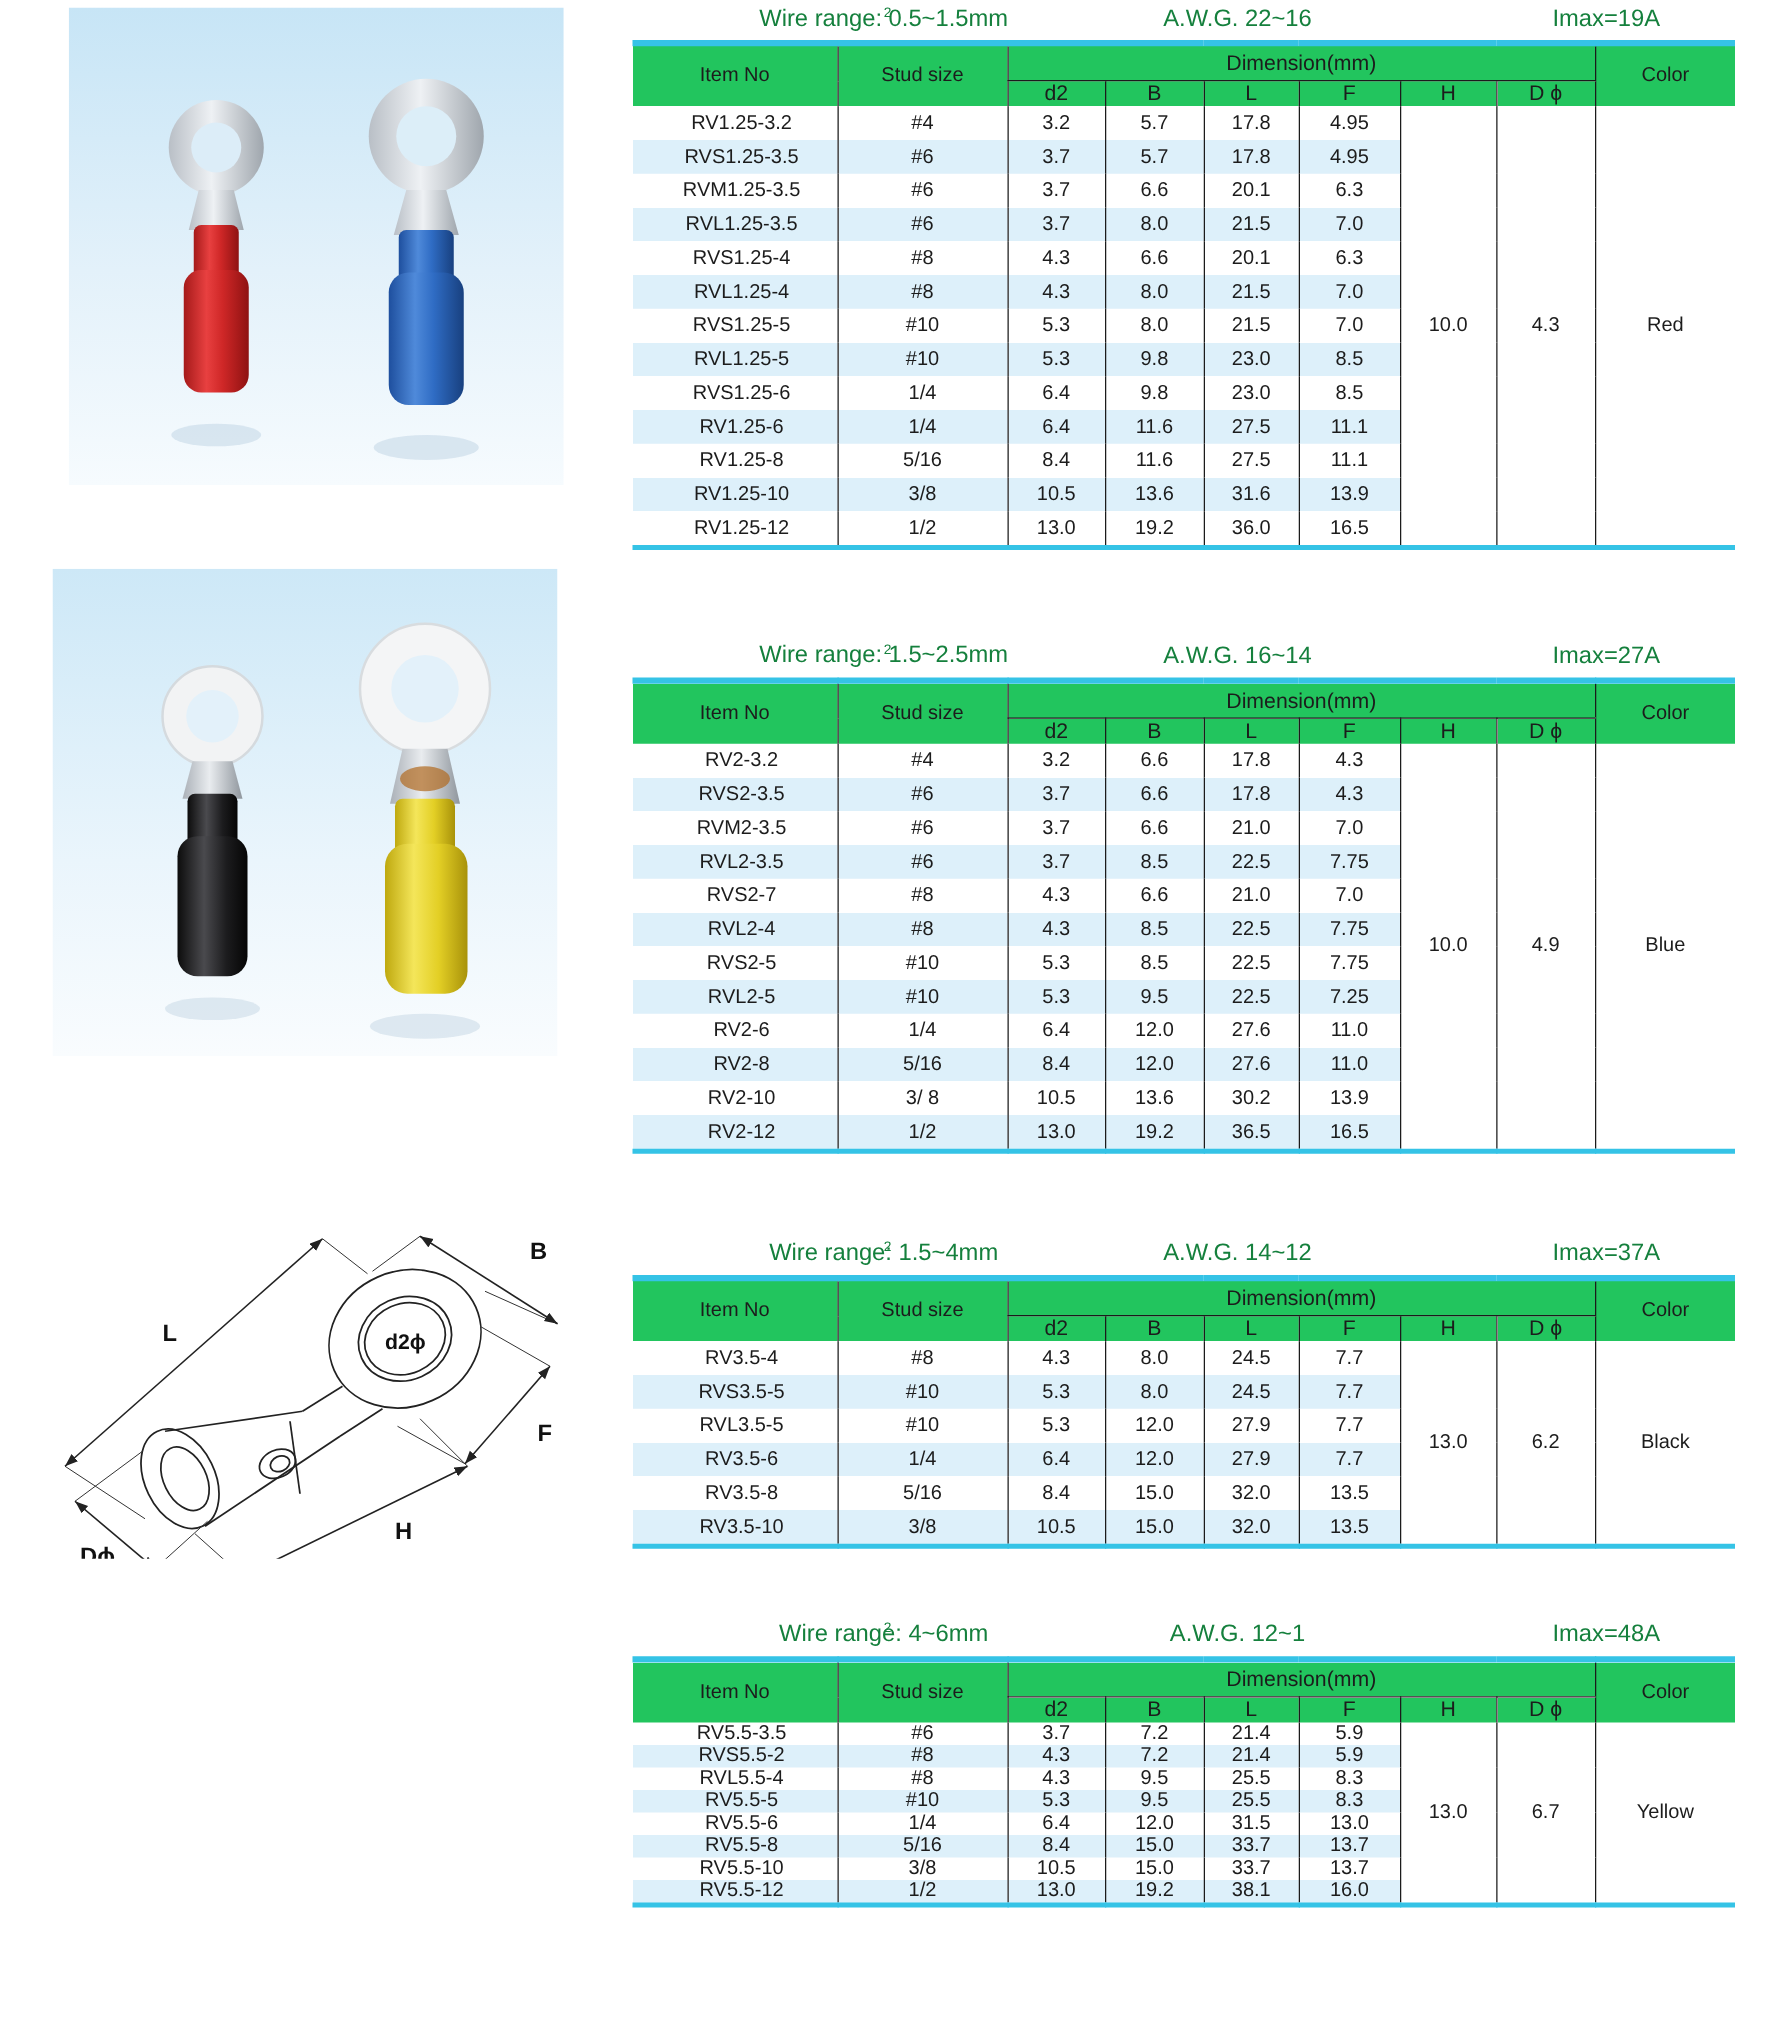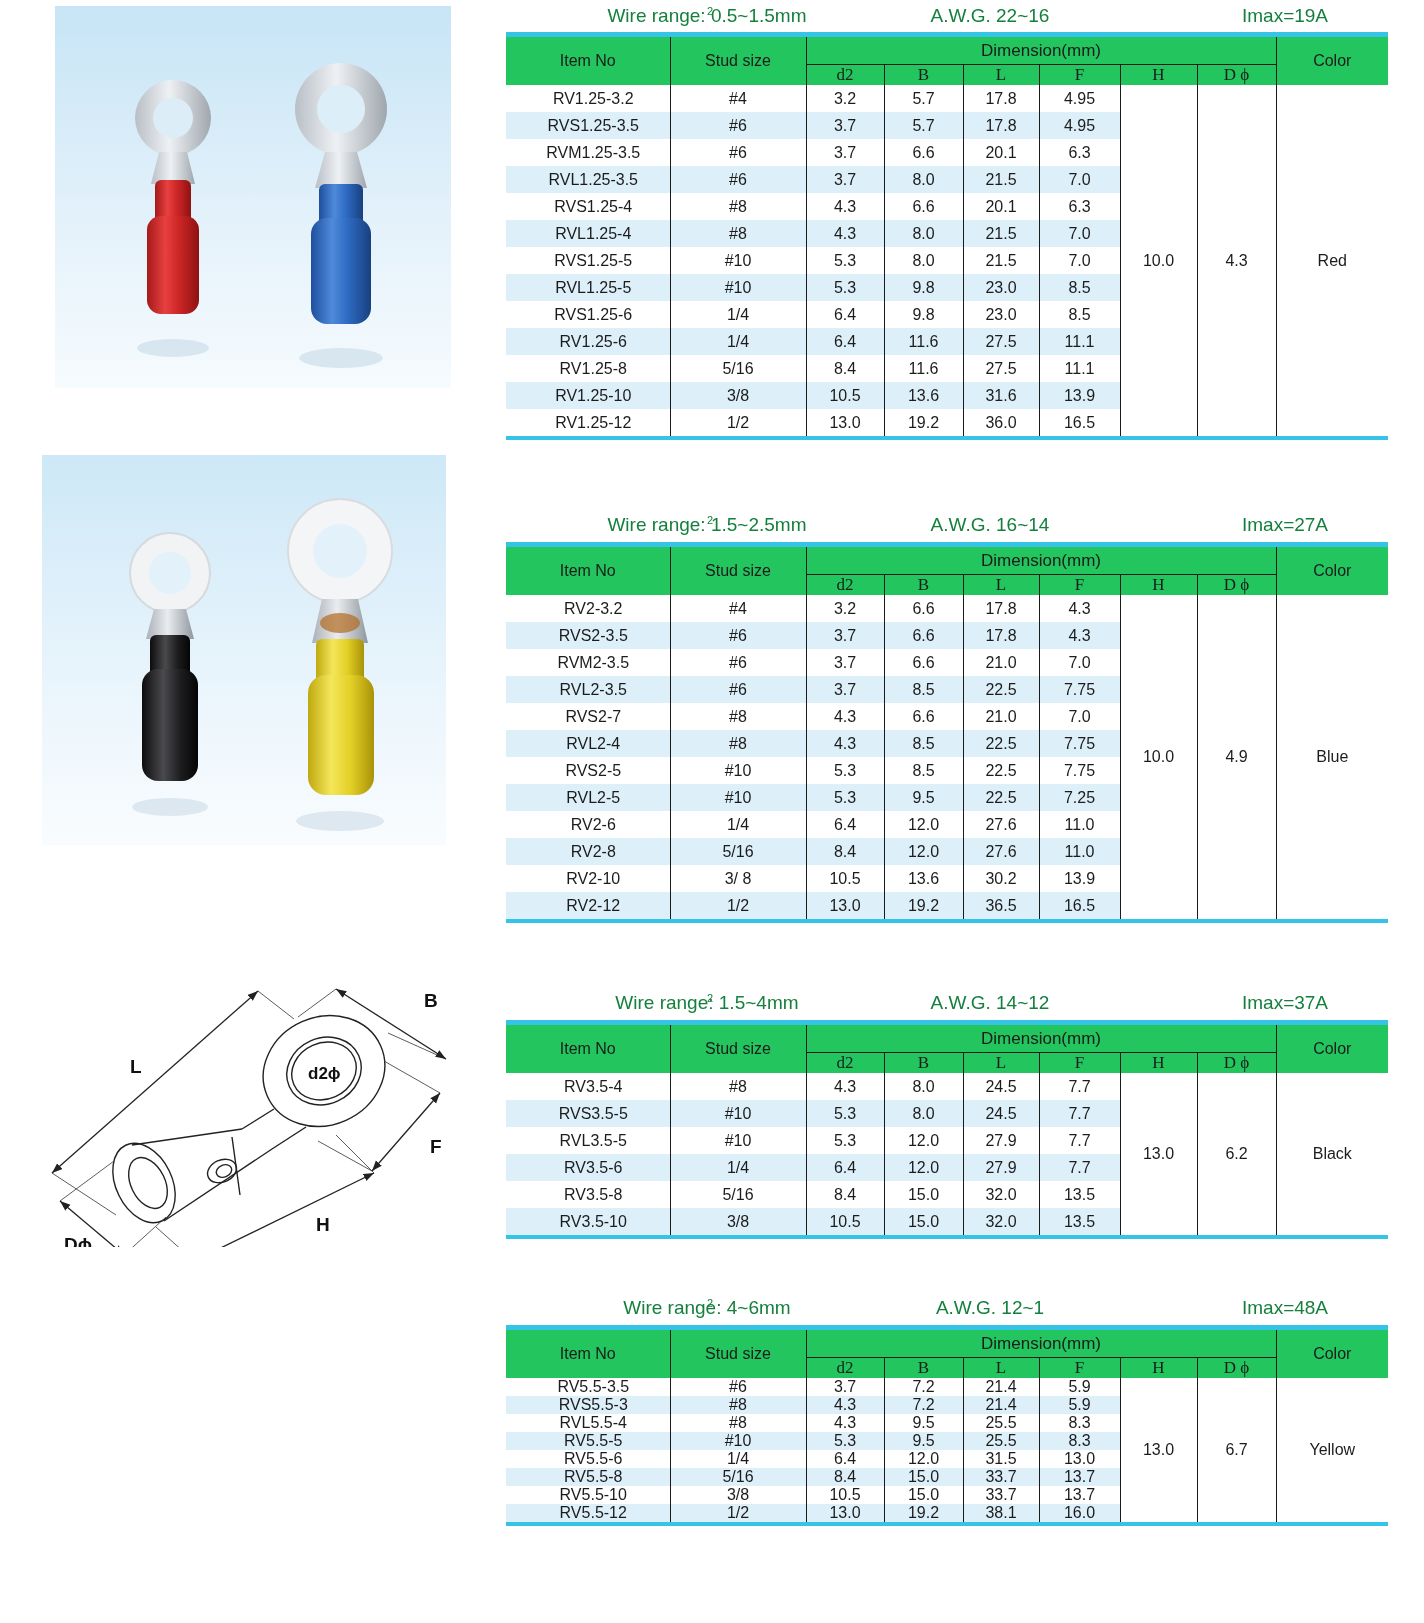--- a/index.html
+++ b/index.html
@@ -34,7 +34,7 @@
   .first{border-left:none !important;}
   thead th{background:#22c55e;}
   th.dim{height:27px;border-bottom:1px solid #1b1b1b;font-size:17px;}
-  tr.lbls th{height:17px;font-size:17px;font-family:Liberation Serif, serif;}
+  tr.lbls th{height:17px;font-size:17px;}
   th.span2{font-size:16px;}
   tbody td{height:27px;font-size:16px;}
   .s4 tbody td{height:16px;}

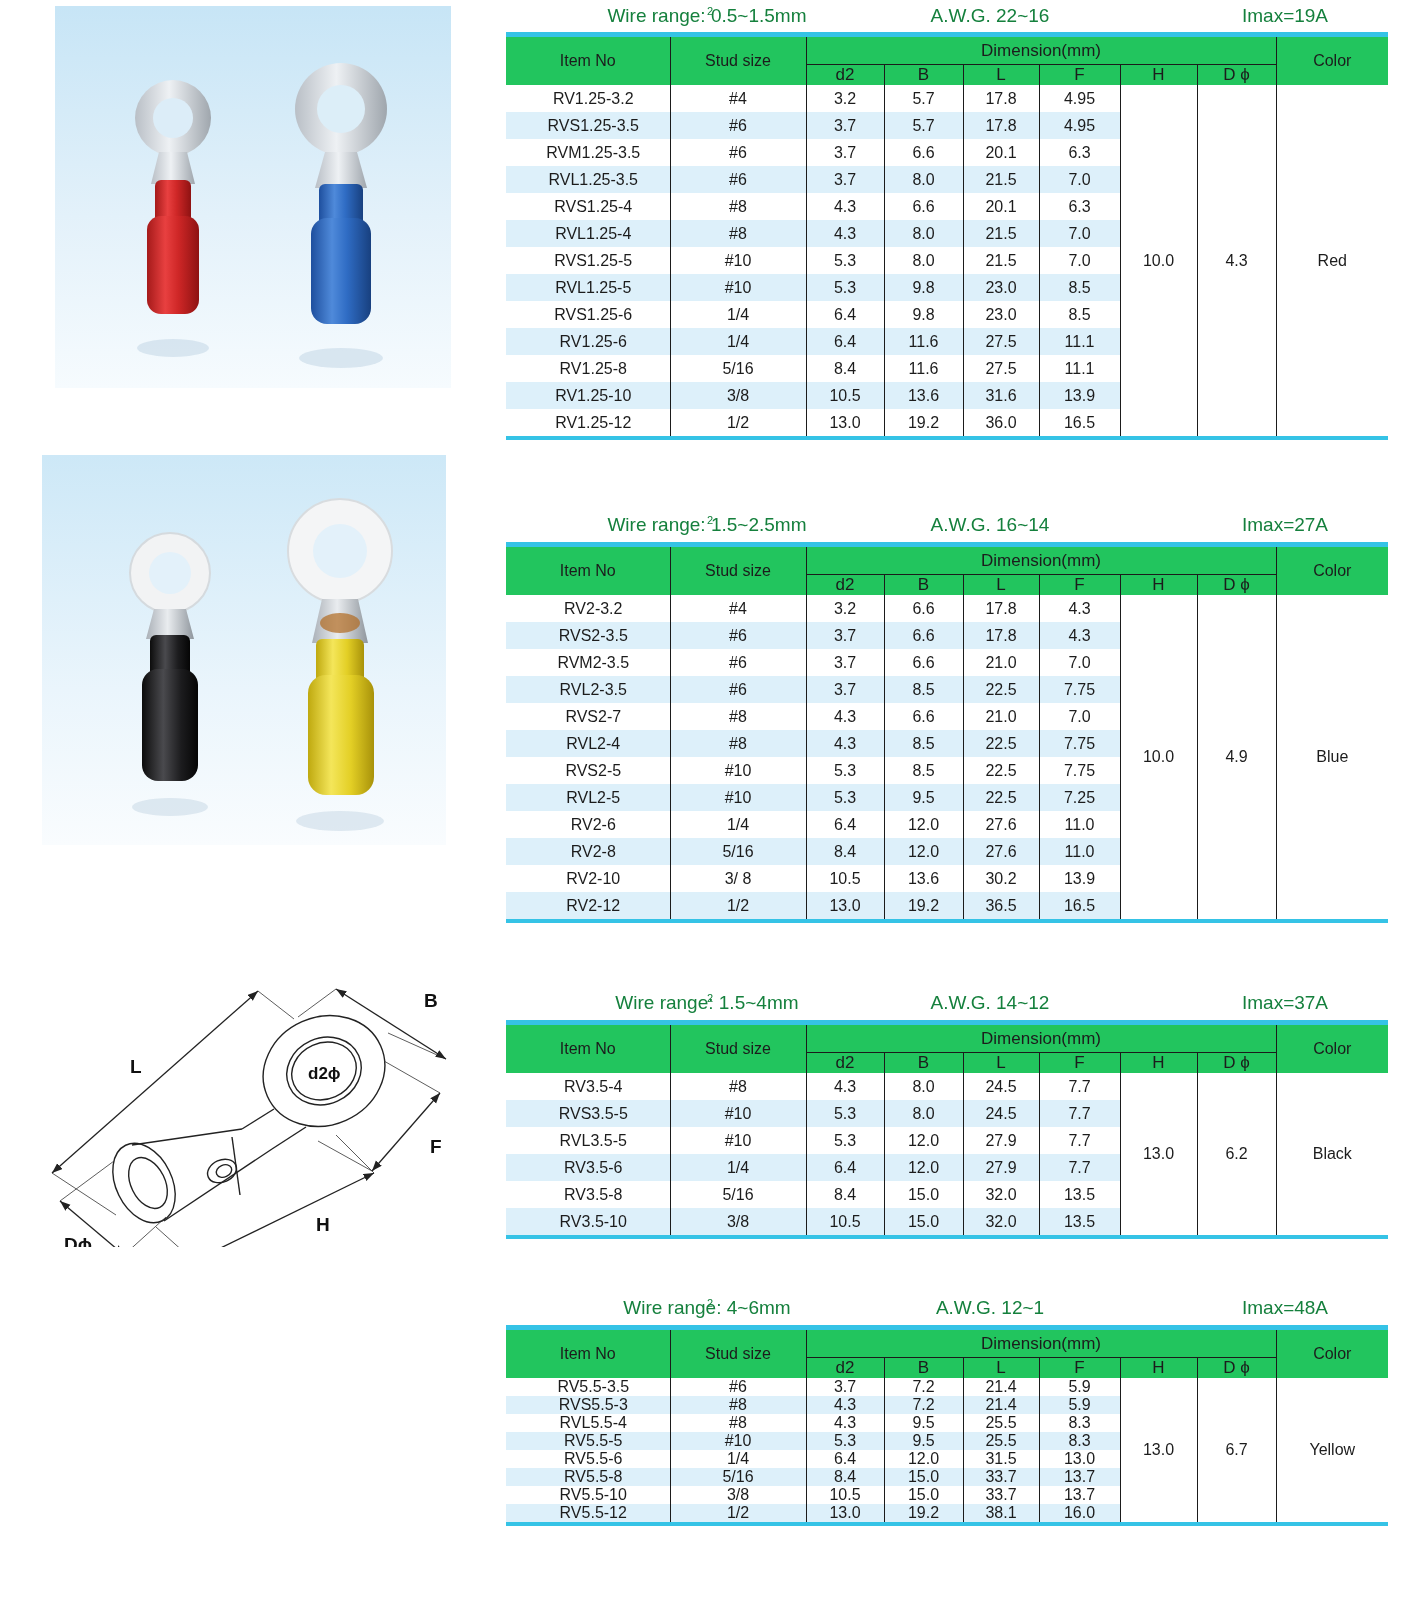--- a/index.html
+++ b/index.html
@@ -618,7 +618,7 @@
               <td rowspan="8" class="merged">Yellow</td>
             </tr>
             <tr>
-              <td class="c-item first">RVS5.5-3</td>
+              <td class="c-item first">RVS5.5-2</td>
               <td>#8</td>
               <td>4.3</td>
               <td>7.2</td>

